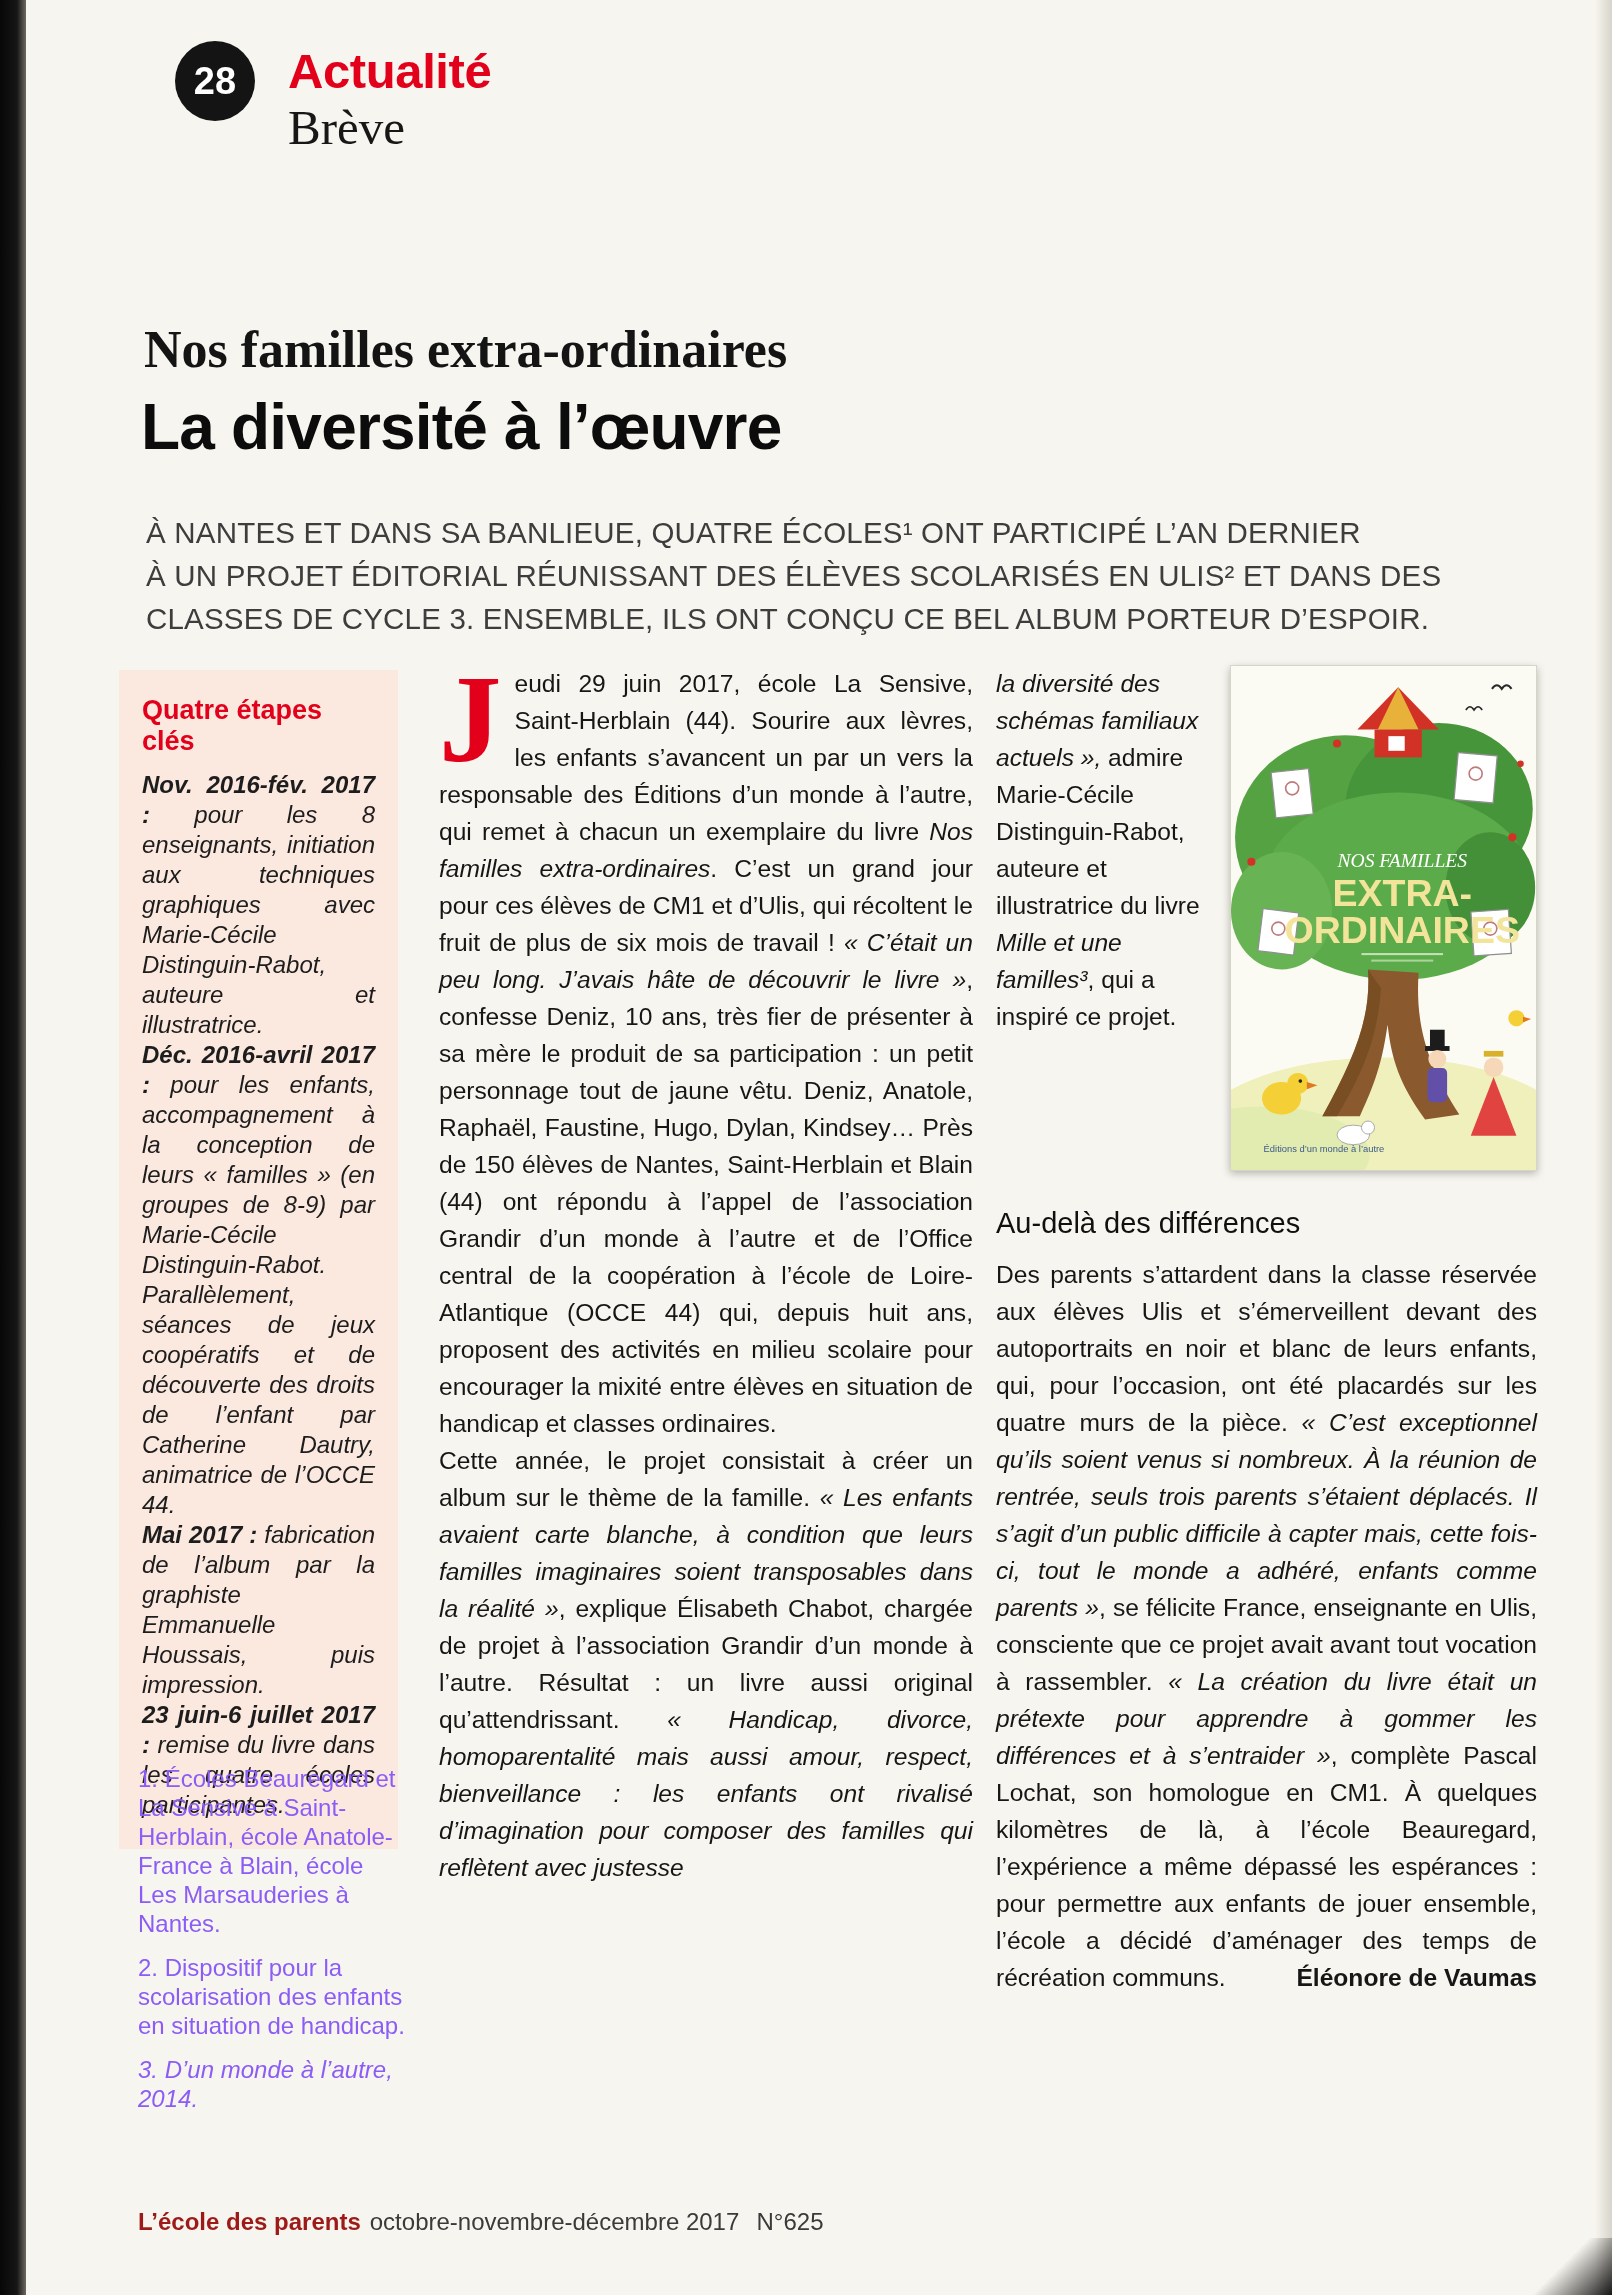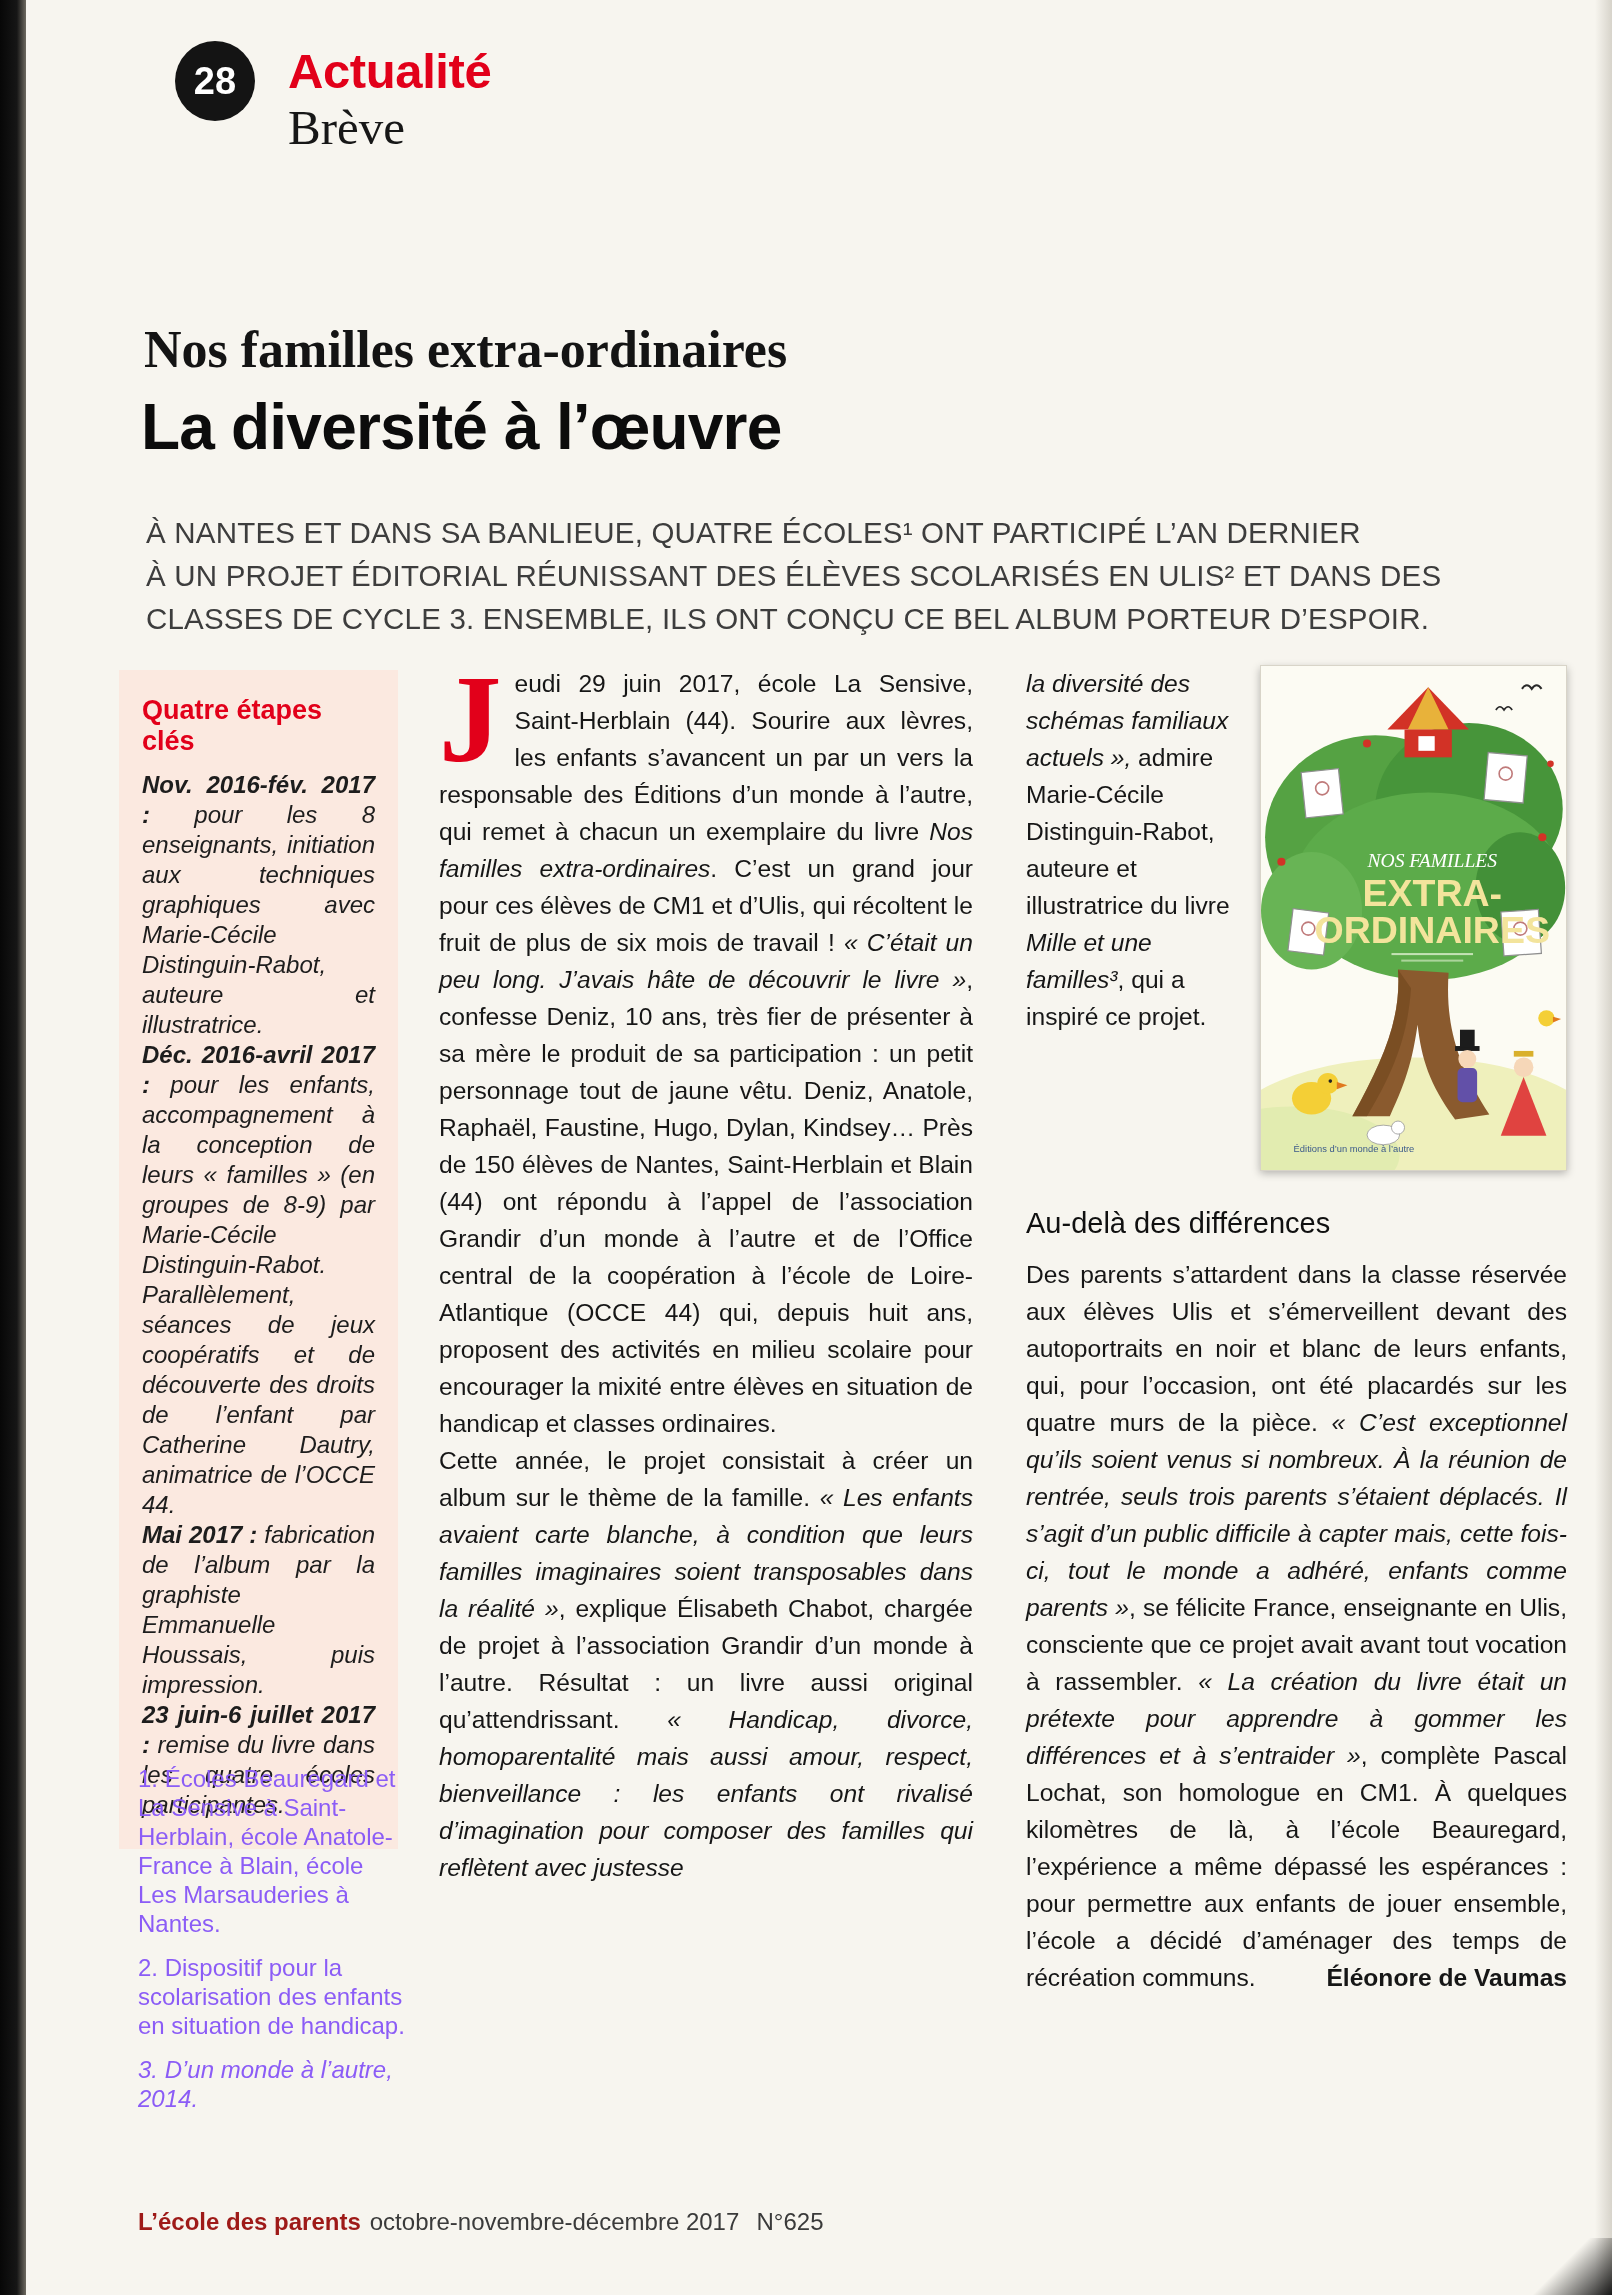--- a/index.html
+++ b/index.html
@@ -92,7 +92,7 @@
   .it { font-style:italic; }
 
   
-  .col-right { position:absolute; left:1026px; top:665px; width:541px; }
+  .col-right { position:absolute; left:996px; top:665px; width:541px; }
   .right-top { display:flex; align-items:flex-start; }
   .cont-text {
     width:207px; font-size:24.6px; line-height:37px; color:#161616;

